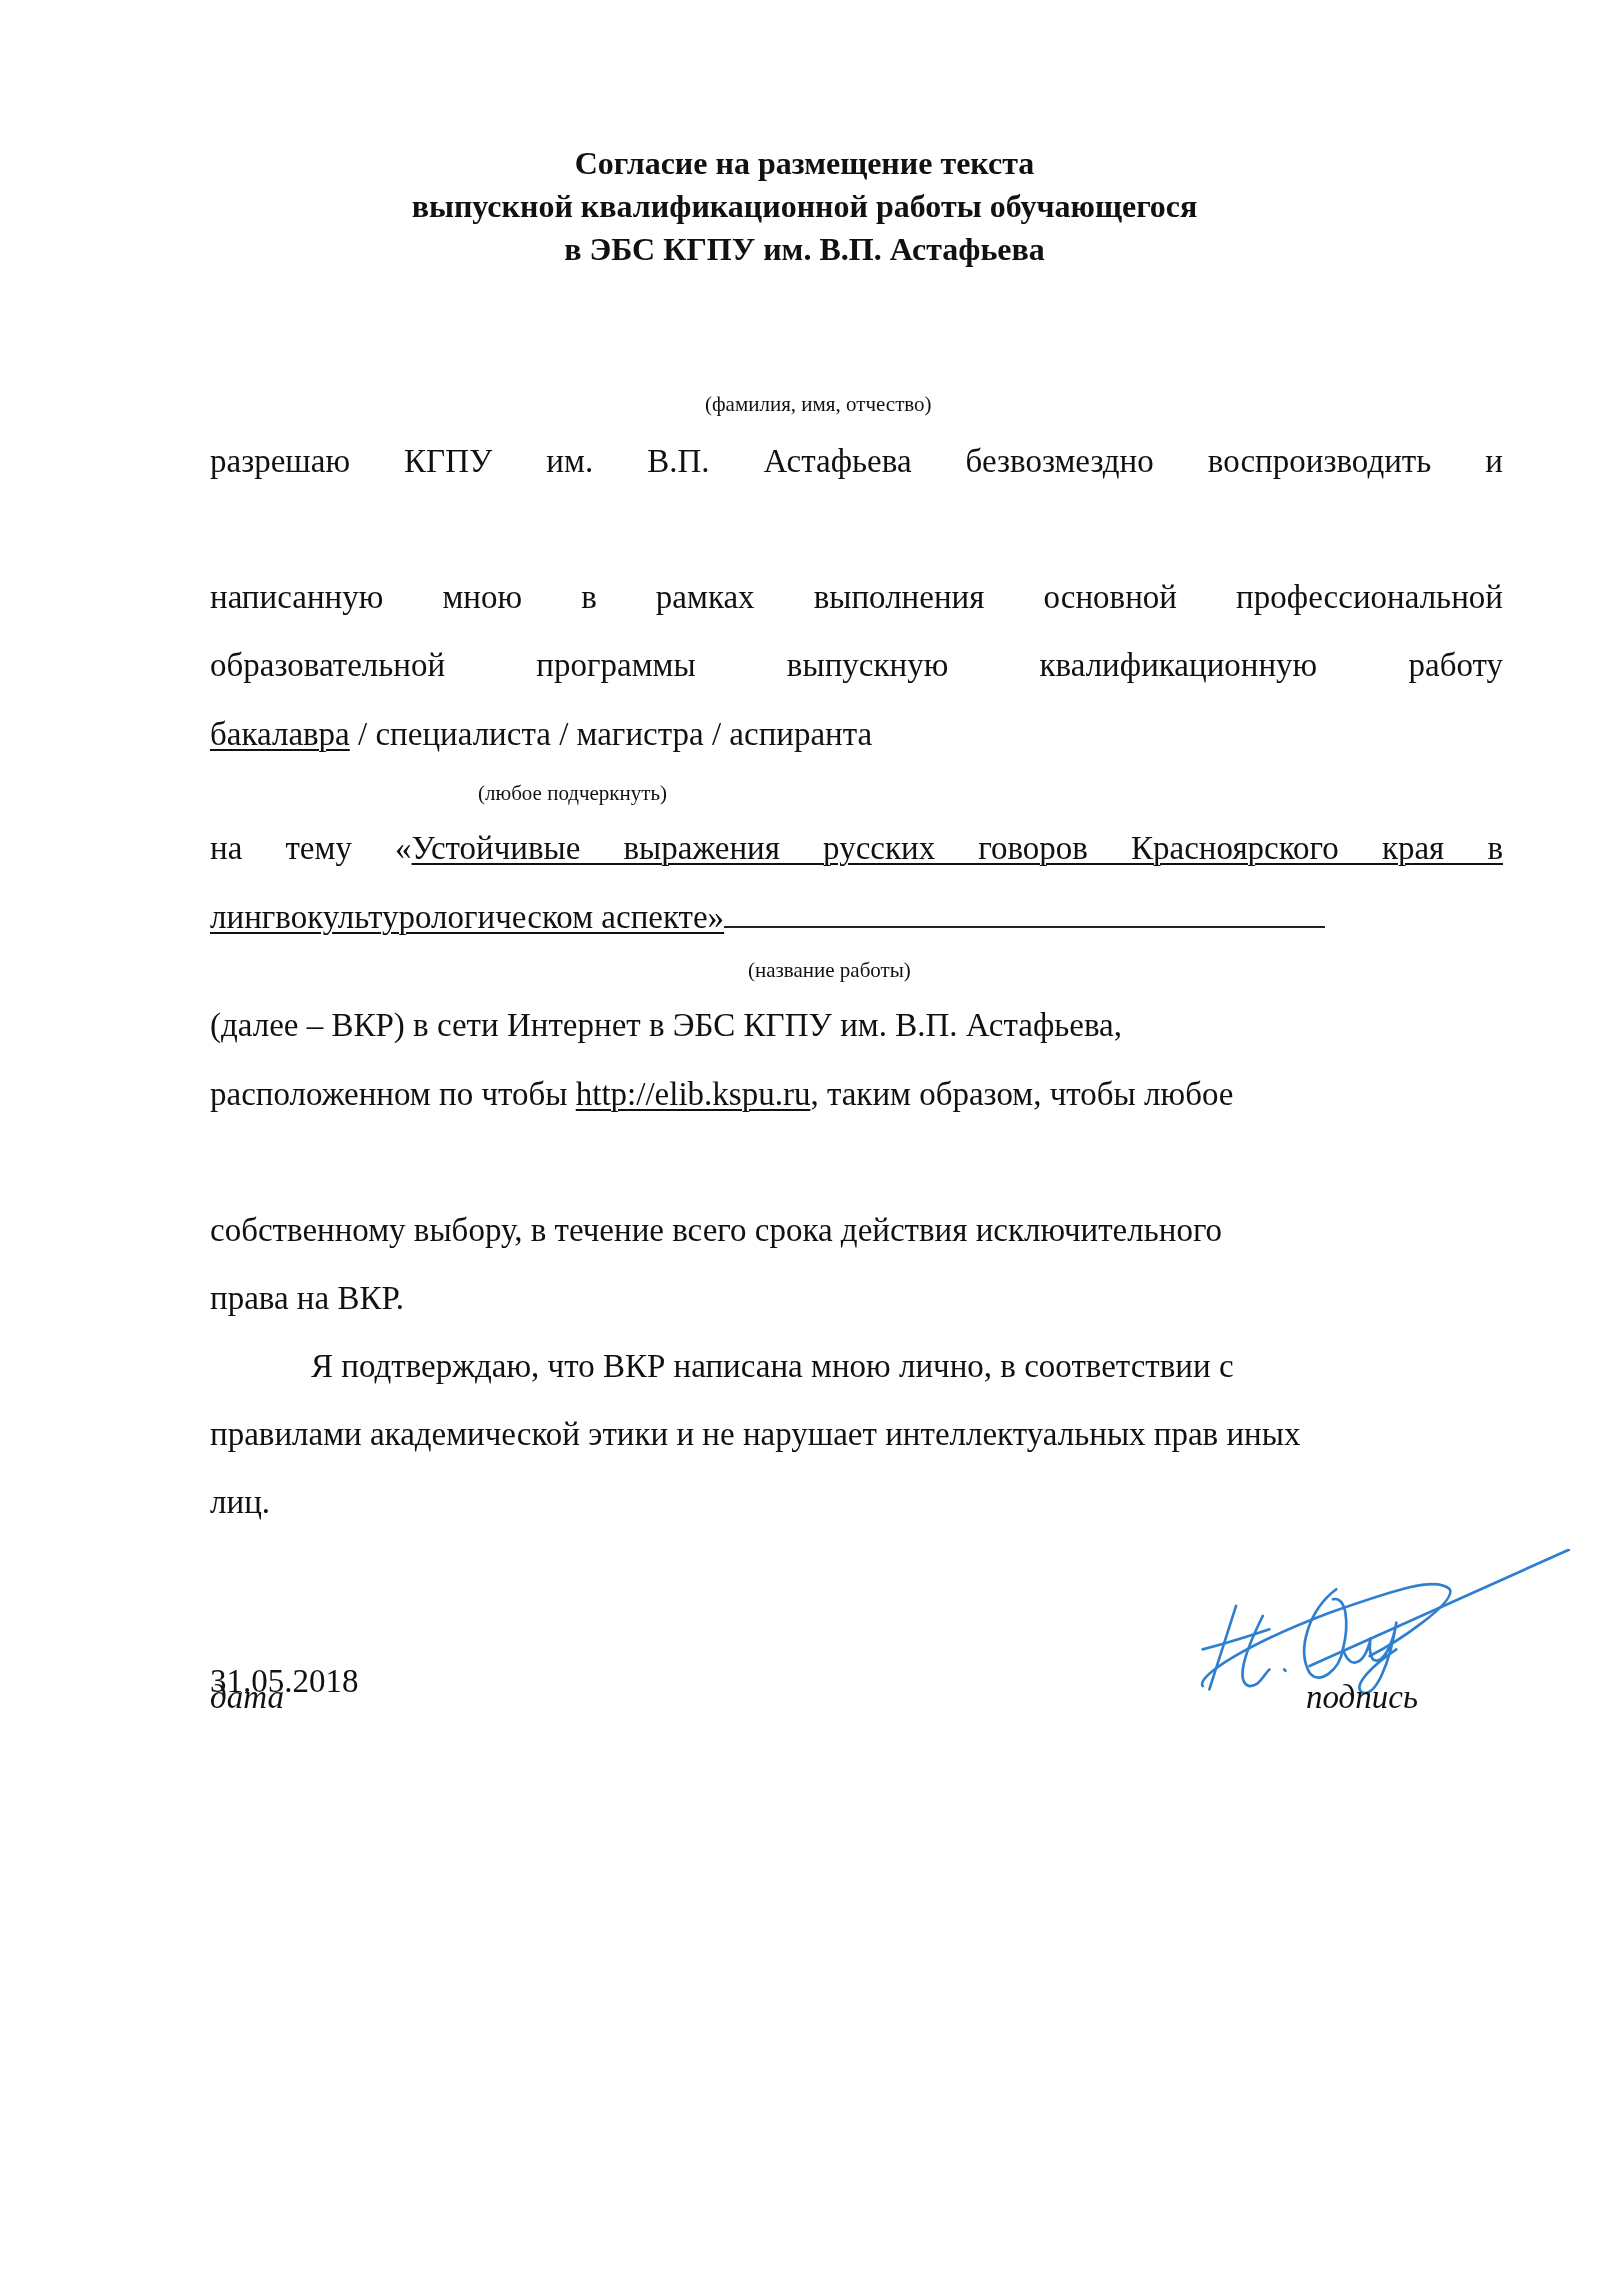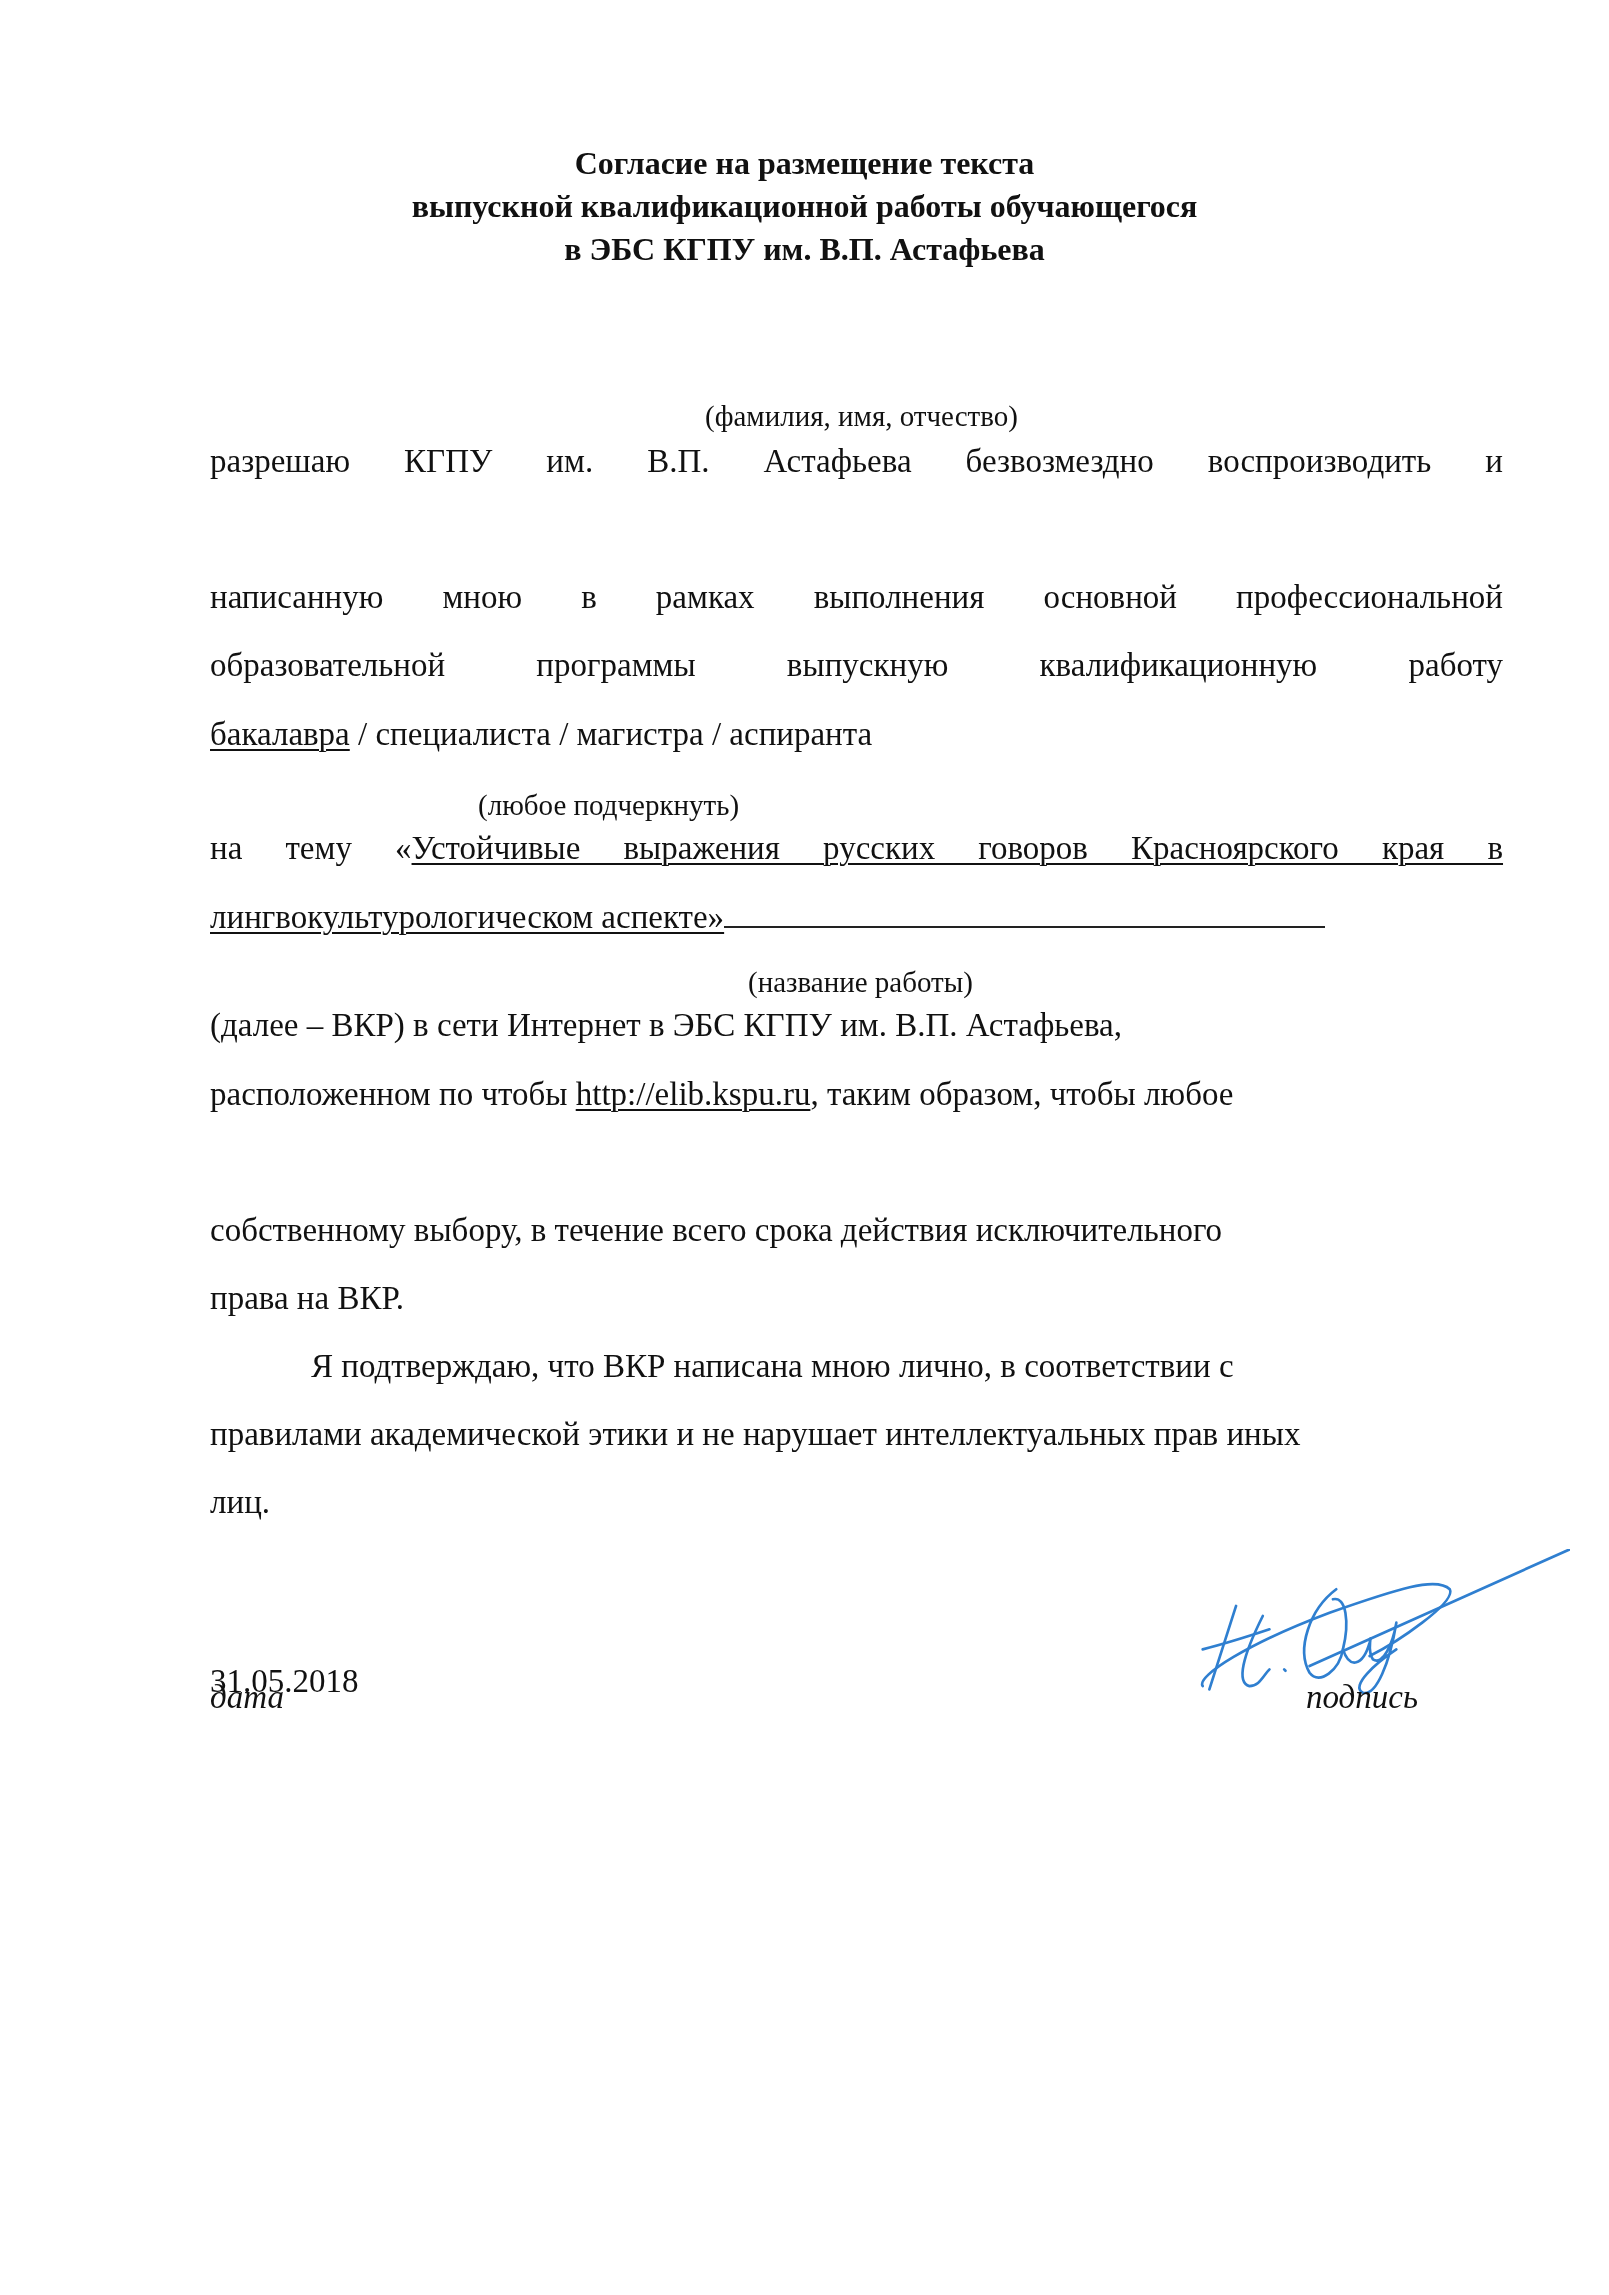--- a/index.html
+++ b/index.html
@@ -20,7 +20,7 @@
     }
     .justify { text-align: justify; text-align-last: justify; }
     .caption {
-      position: absolute; font-size: 29px; line-height: 27px; white-space: nowrap; margin-top: 12px;
+      position: absolute; font-size: 21px; line-height: 27px; white-space: nowrap;
     }
     .u { text-decoration: underline; text-decoration-thickness: 2px; text-underline-offset: 4px; }
     .blank { display: inline-block; border-bottom: 2px solid #222; height: 1.3px; vertical-align: baseline; }

